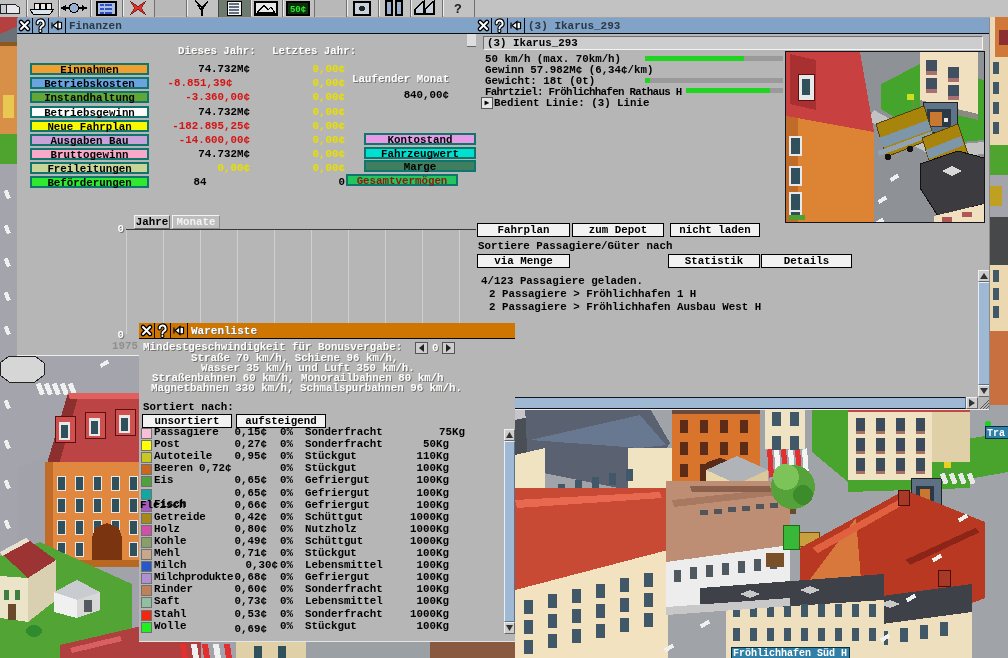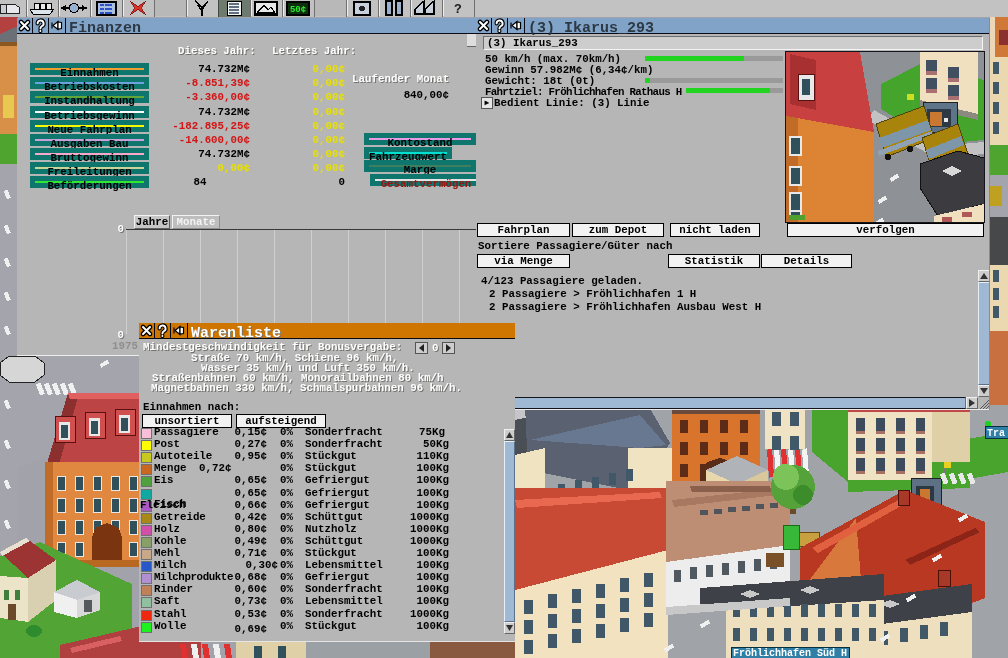--- a/index.html
+++ b/index.html
@@ -11,7 +11,7 @@
 .tbtn{position:absolute;top:0;width:15px;height:15px;text-align:center;color:#fff;
  font-size:12px;line-height:15px;border-right:1px solid #0a0a14;
  text-shadow:-1px 0 0 #000,1px 0 0 #000,0 -1px 0 #000,0 1px 0 #000,0 0 1px #000}
-.ttext{position:absolute;top:2px;font-size:15px;color:#2c3844}
+.ttext{position:absolute;top:2px;font-size:11px;color:#2c3844}
 .btn{position:absolute;background:#f2f2f2;border:1px solid #000;box-sizing:border-box;
  text-align:center;color:#000;font-size:10.8px}
 .lbtn{position:absolute;border:5px solid #0f766e;box-sizing:border-box;text-align:center;

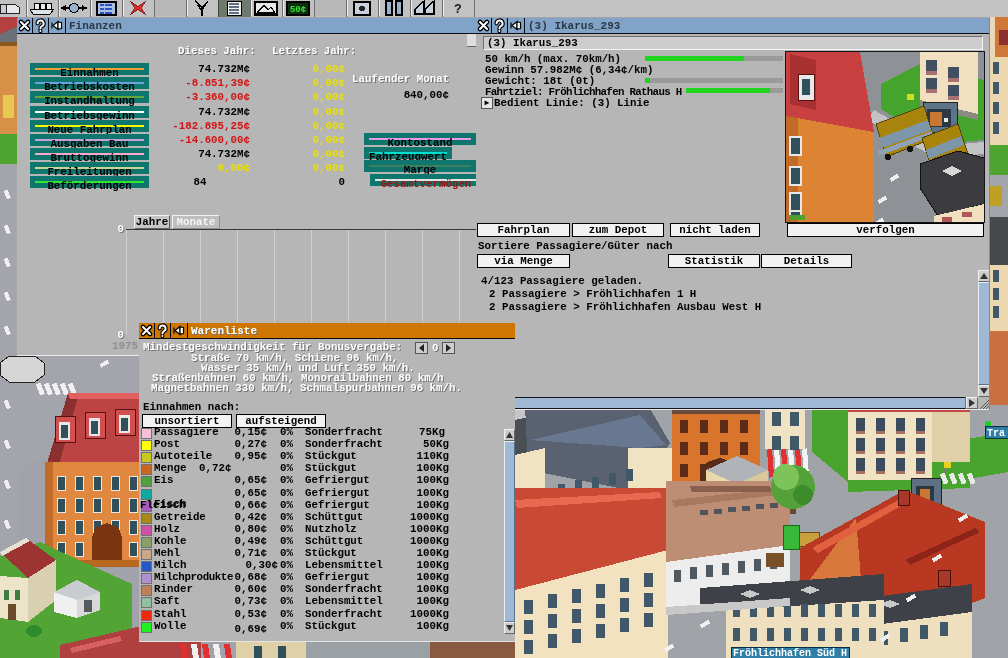--- a/index.html
+++ b/index.html
@@ -14,7 +14,7 @@
 .ttext{position:absolute;top:2px;font-size:11px;color:#2c3844}
 .btn{position:absolute;background:#f2f2f2;border:1px solid #000;box-sizing:border-box;
  text-align:center;color:#000;font-size:10.8px}
-.lbtn{position:absolute;border:5px solid #0f766e;box-sizing:border-box;text-align:center;
+.lbtn{position:absolute;border:2px solid #0f766e;box-sizing:border-box;text-align:center;
  color:#000;font-size:10.8px;line-height:10px}
 </style></head>
 <body>

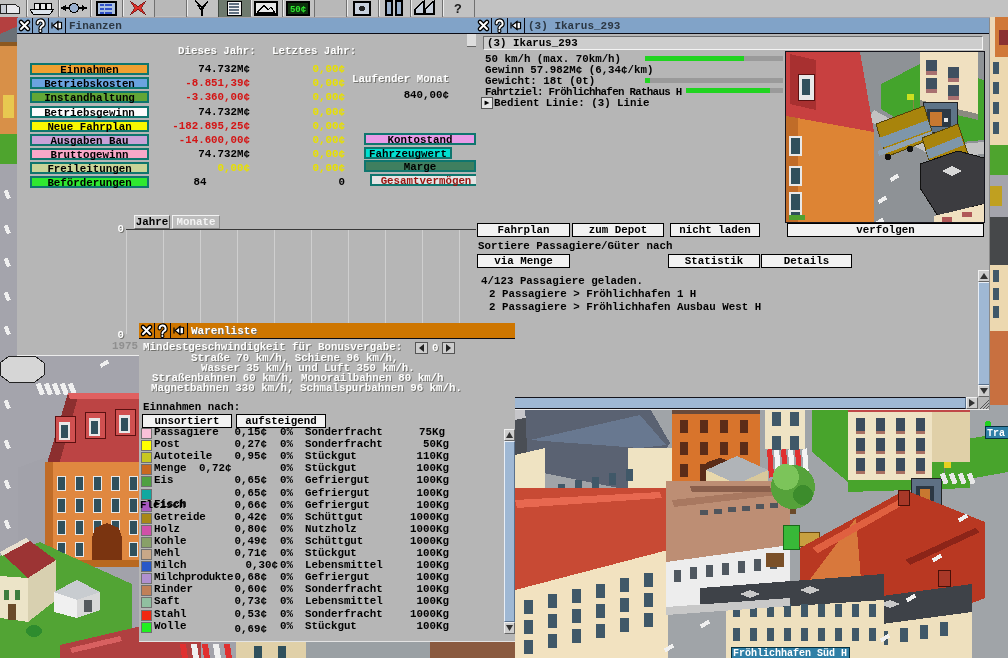--- a/index.html
+++ b/index.html
@@ -432,7 +432,7 @@
   <div class="lbtn" style="left:13px;top:158px;width:119px;height:12px;background:#30e830">Beförderungen</div>
 
   <div class="t" style="left:133px;top:47px;width:100px;text-align:right">74.732M¢</div>
-  <div class="t" style="left:133px;top:61px;width:100px;text-align:right;color:#d41414">-8.851,39¢</div>
+  <div class="t" style="left:133px;top:61px;width:100px;text-align:center;color:#d41414">-8.851,39¢</div>
   <div class="t" style="left:133px;top:75px;width:100px;text-align:right;color:#d41414">-3.360,00¢</div>
   <div class="t" style="left:133px;top:90px;width:100px;text-align:right">74.732M¢</div>
   <div class="t" style="left:133px;top:104px;width:100px;text-align:right;color:#d41414">-182.895,25¢</div>

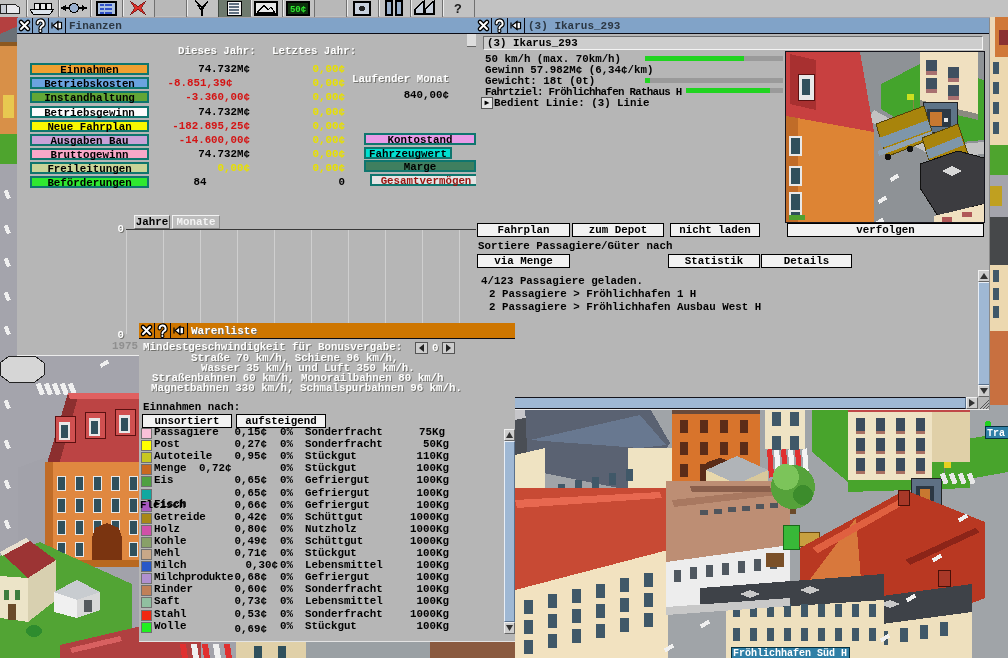--- a/index.html
+++ b/index.html
@@ -452,7 +452,7 @@
   <div class="t" style="left:228px;top:160px;width:100px;text-align:right">0</div>
 
   <div class="lbtn" style="left:347px;top:115px;width:112px;height:12px;background:#e79be7">Kontostand</div>
-  <div class="lbtn" style="left:347px;top:129px;width:88px;height:12px;background:#00e0d0">Fahrzeugwert</div>
+  <div class="lbtn" style="left:347px;top:129px;width:112px;height:12px;background:#00e0d0">Fahrzeugwert</div>
   <div class="lbtn" style="left:347px;top:142px;width:112px;height:12px;background:#3f7f5f">Marge</div>
   <div class="lbtn" style="left:353px;top:156px;width:112px;height:12px;background:#e5e5e5;color:#991410">Gesamtvermögen</div>
 

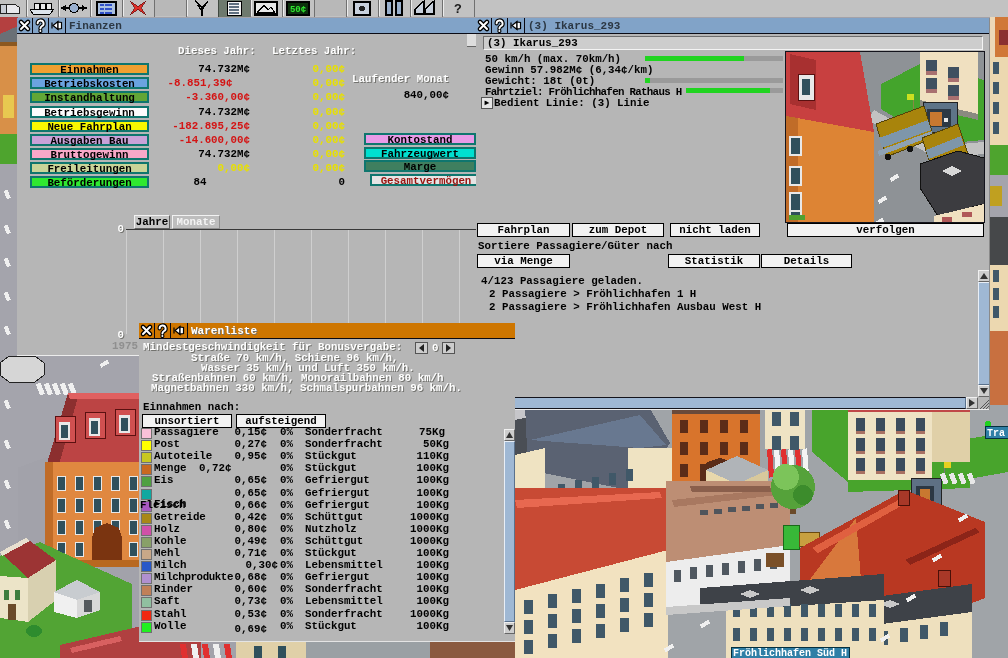--- a/index.html
+++ b/index.html
@@ -454,7 +454,7 @@
   <div class="lbtn" style="left:347px;top:115px;width:112px;height:12px;background:#e79be7">Kontostand</div>
   <div class="lbtn" style="left:347px;top:129px;width:112px;height:12px;background:#00e0d0">Fahrzeugwert</div>
   <div class="lbtn" style="left:347px;top:142px;width:112px;height:12px;background:#3f7f5f">Marge</div>
-  <div class="lbtn" style="left:353px;top:156px;width:112px;height:12px;background:#e5e5e5;color:#991410">Gesamtvermögen</div>
+  <div class="lbtn" style="left:329px;top:156px;width:112px;height:12px;background:#22c55e;color:#991410">Gesamtvermögen</div>
 
   <div class="abs" style="left:117px;top:197px;width:36px;height:14px;border:1px solid;border-color:#f2f2f2 #606060 #606060 #f2f2f2;box-sizing:border-box;background:#c6c6c6;text-align:center;line-height:12px;font-size:10.8px">Jahre</div>
   <div class="abs" style="left:155px;top:197px;width:48px;height:14px;border:1px solid;border-color:#f2f2f2 #909090 #909090 #f2f2f2;box-sizing:border-box;background:#bebebe;text-align:center;line-height:12px;font-size:10.8px;color:#f4f4f4">Monate</div>

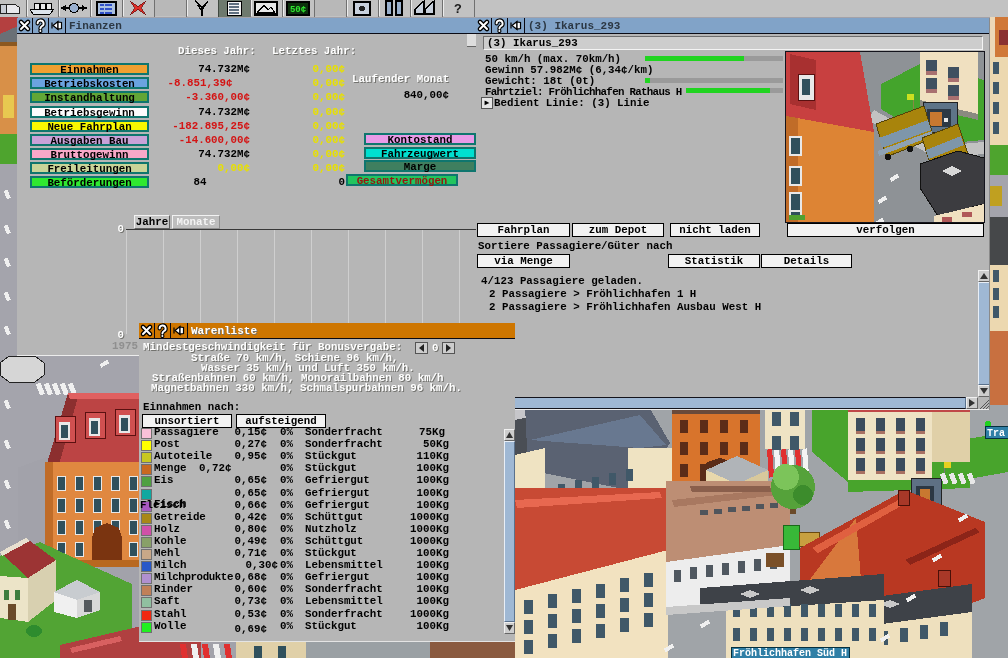--- a/index.html
+++ b/index.html
@@ -584,7 +584,6 @@
   <div class="btn" style="left:1px;top:205px;width:93px;height:14px;line-height:12px">Fahrplan</div>
   <div class="btn" style="left:96px;top:205px;width:92px;height:14px;line-height:12px">zum Depot</div>
   <div class="btn" style="left:194px;top:205px;width:90px;height:14px;line-height:12px">nicht laden</div>
-  <div class="btn" style="left:311px;top:205px;width:197px;height:14px;line-height:12px">verfolgen</div>
   <div class="t" style="left:2px;top:224px">Sortiere Passagiere/Güter nach</div>
   <div class="btn" style="left:1px;top:236px;width:93px;height:14px;line-height:12px">via Menge</div>
   <div class="btn" style="left:192px;top:236px;width:92px;height:14px;line-height:12px">Statistik</div>

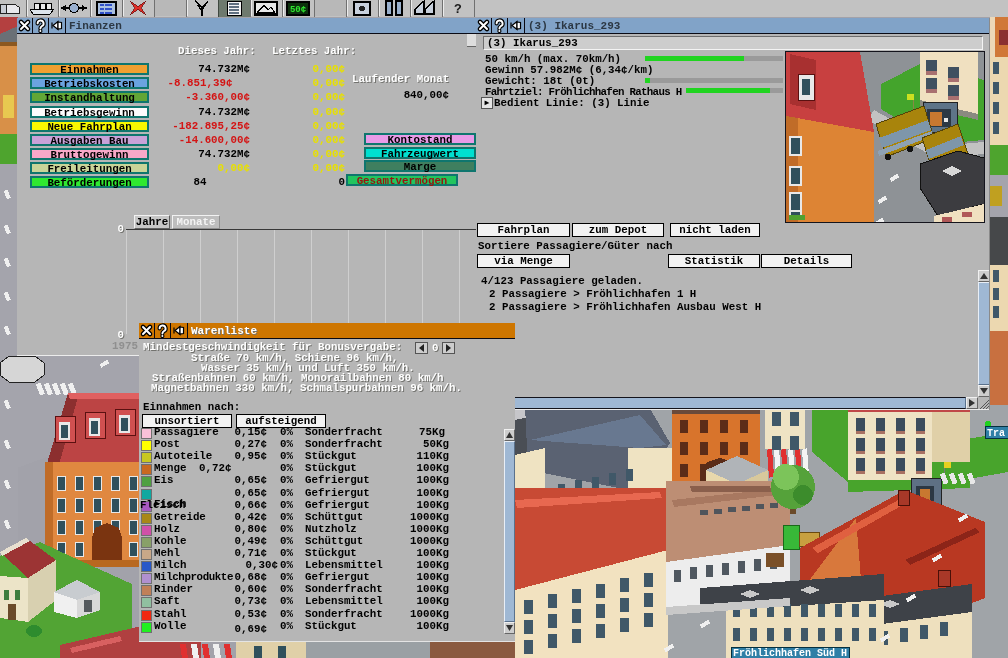--- a/index.html
+++ b/index.html
@@ -653,7 +653,7 @@
   <div class="t tw" style="left:62px;top:41px">Wasser 35 km/h und Luft 350 km/h.</div>
   <div class="t tw" style="left:13px;top:51px">Straßenbahnen 60 km/h, Monorailbahnen 80 km/h</div>
   <div class="t tw" style="left:12px;top:61px">Magnetbahnen 330 km/h, Schmalspurbahnen 96 km/h.</div>
-  <div class="t" style="left:4px;top:80px">Einnahmen nach:</div>
+  <div class="t" style="left:4px;top:80px">Sortiert nach:</div>
   <div class="btn" style="left:3px;top:91px;width:90px;height:14px;line-height:12px">unsortiert</div>
   <div class="btn" style="left:97px;top:91px;width:90px;height:14px;line-height:12px">aufsteigend</div>
 

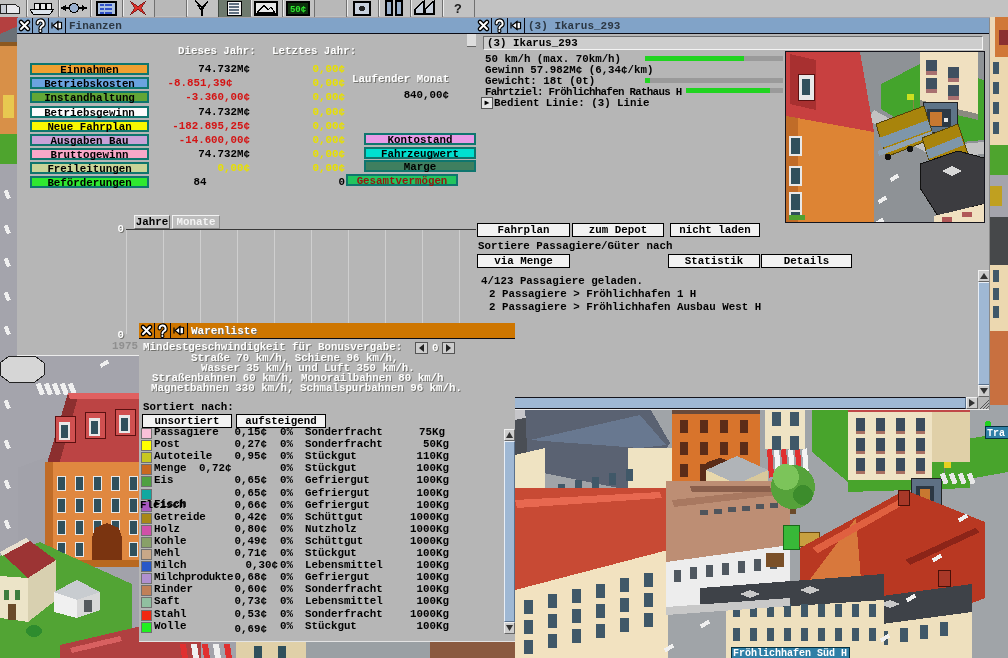--- a/index.html
+++ b/index.html
@@ -663,7 +663,7 @@
         <div class="t" style="left:60px;top:0px;width:68px;text-align:right">0,15¢</div>
         <div class="t" style="left:130px;top:0px;width:24px;text-align:right">0%</div>
         <div class="t" style="left:166px;top:0px">Sonderfracht</div>
-        <div class="t" style="left:240px;top:0px;width:66px;text-align:right">75Kg</div>
+        <div class="t" style="left:240px;top:0px;width:86px;text-align:right">75Kg</div>
         <div class="abs" style="left:3px;top:13.1px;width:9px;height:9px;background:#ffff00;outline:1px solid #707070"></div>
         <div class="t" style="left:15px;top:12.1px">Post</div>
         <div class="t" style="left:60px;top:12.1px;width:68px;text-align:right">0,27¢</div>

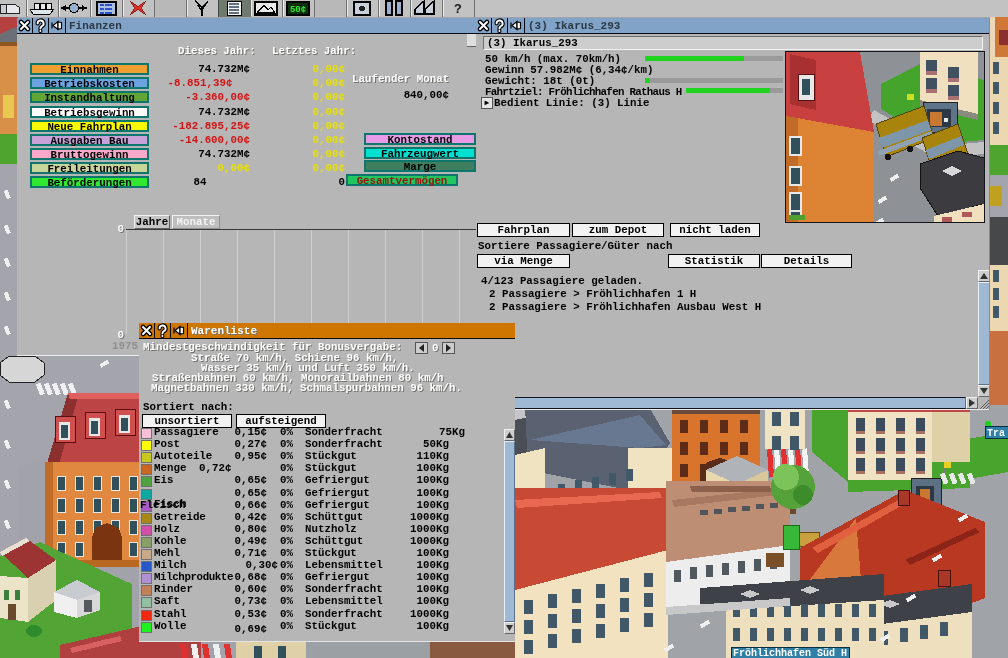--- a/index.html
+++ b/index.html
@@ -677,7 +677,7 @@
         <div class="t" style="left:166px;top:24.2px">Stückgut</div>
         <div class="t" style="left:240px;top:24.2px;width:70px;text-align:right">110Kg</div>
         <div class="abs" style="left:3px;top:37.3px;width:9px;height:9px;background:#c86820;outline:1px solid #707070"></div>
-        <div class="t" style="left:15px;top:36.3px">Menge</div>
+        <div class="t" style="left:15px;top:36.3px">Beeren</div>
         <div class="t" style="left:60px;top:36.3px;width:68px;text-align:left">0,72¢</div>
         <div class="t" style="left:130px;top:36.3px;width:24px;text-align:right">0%</div>
         <div class="t" style="left:166px;top:36.3px">Stückgut</div>

